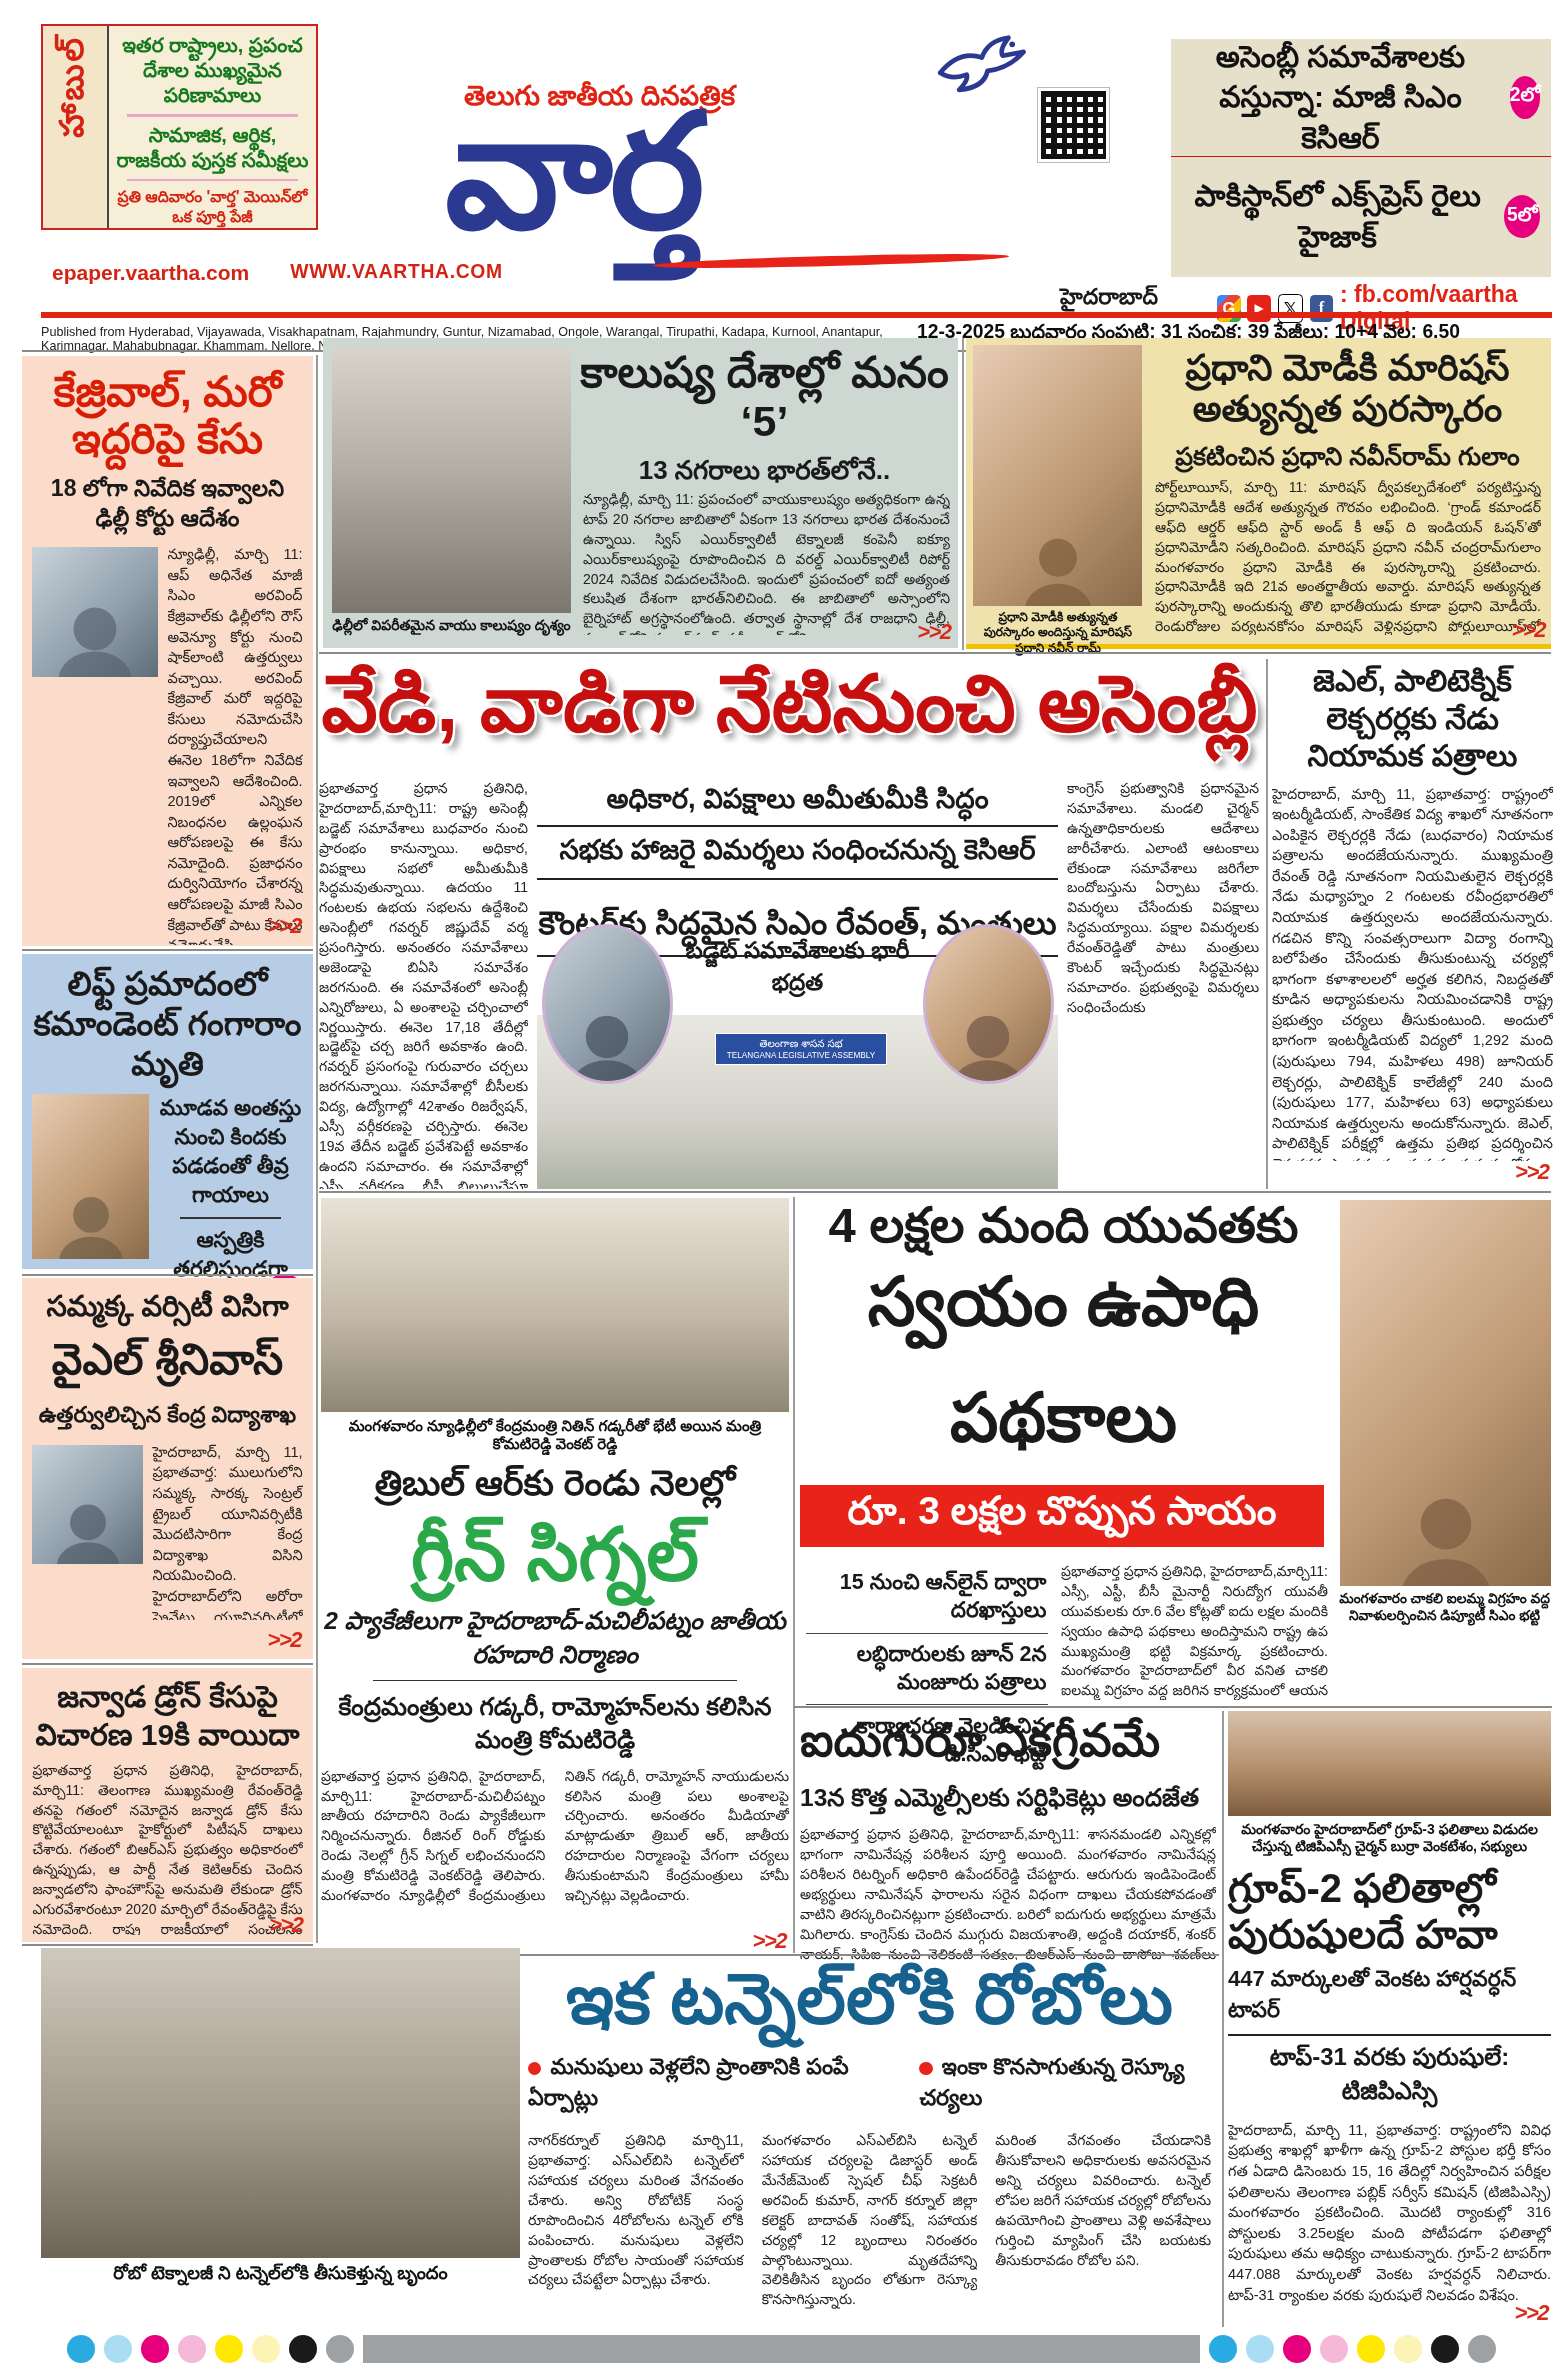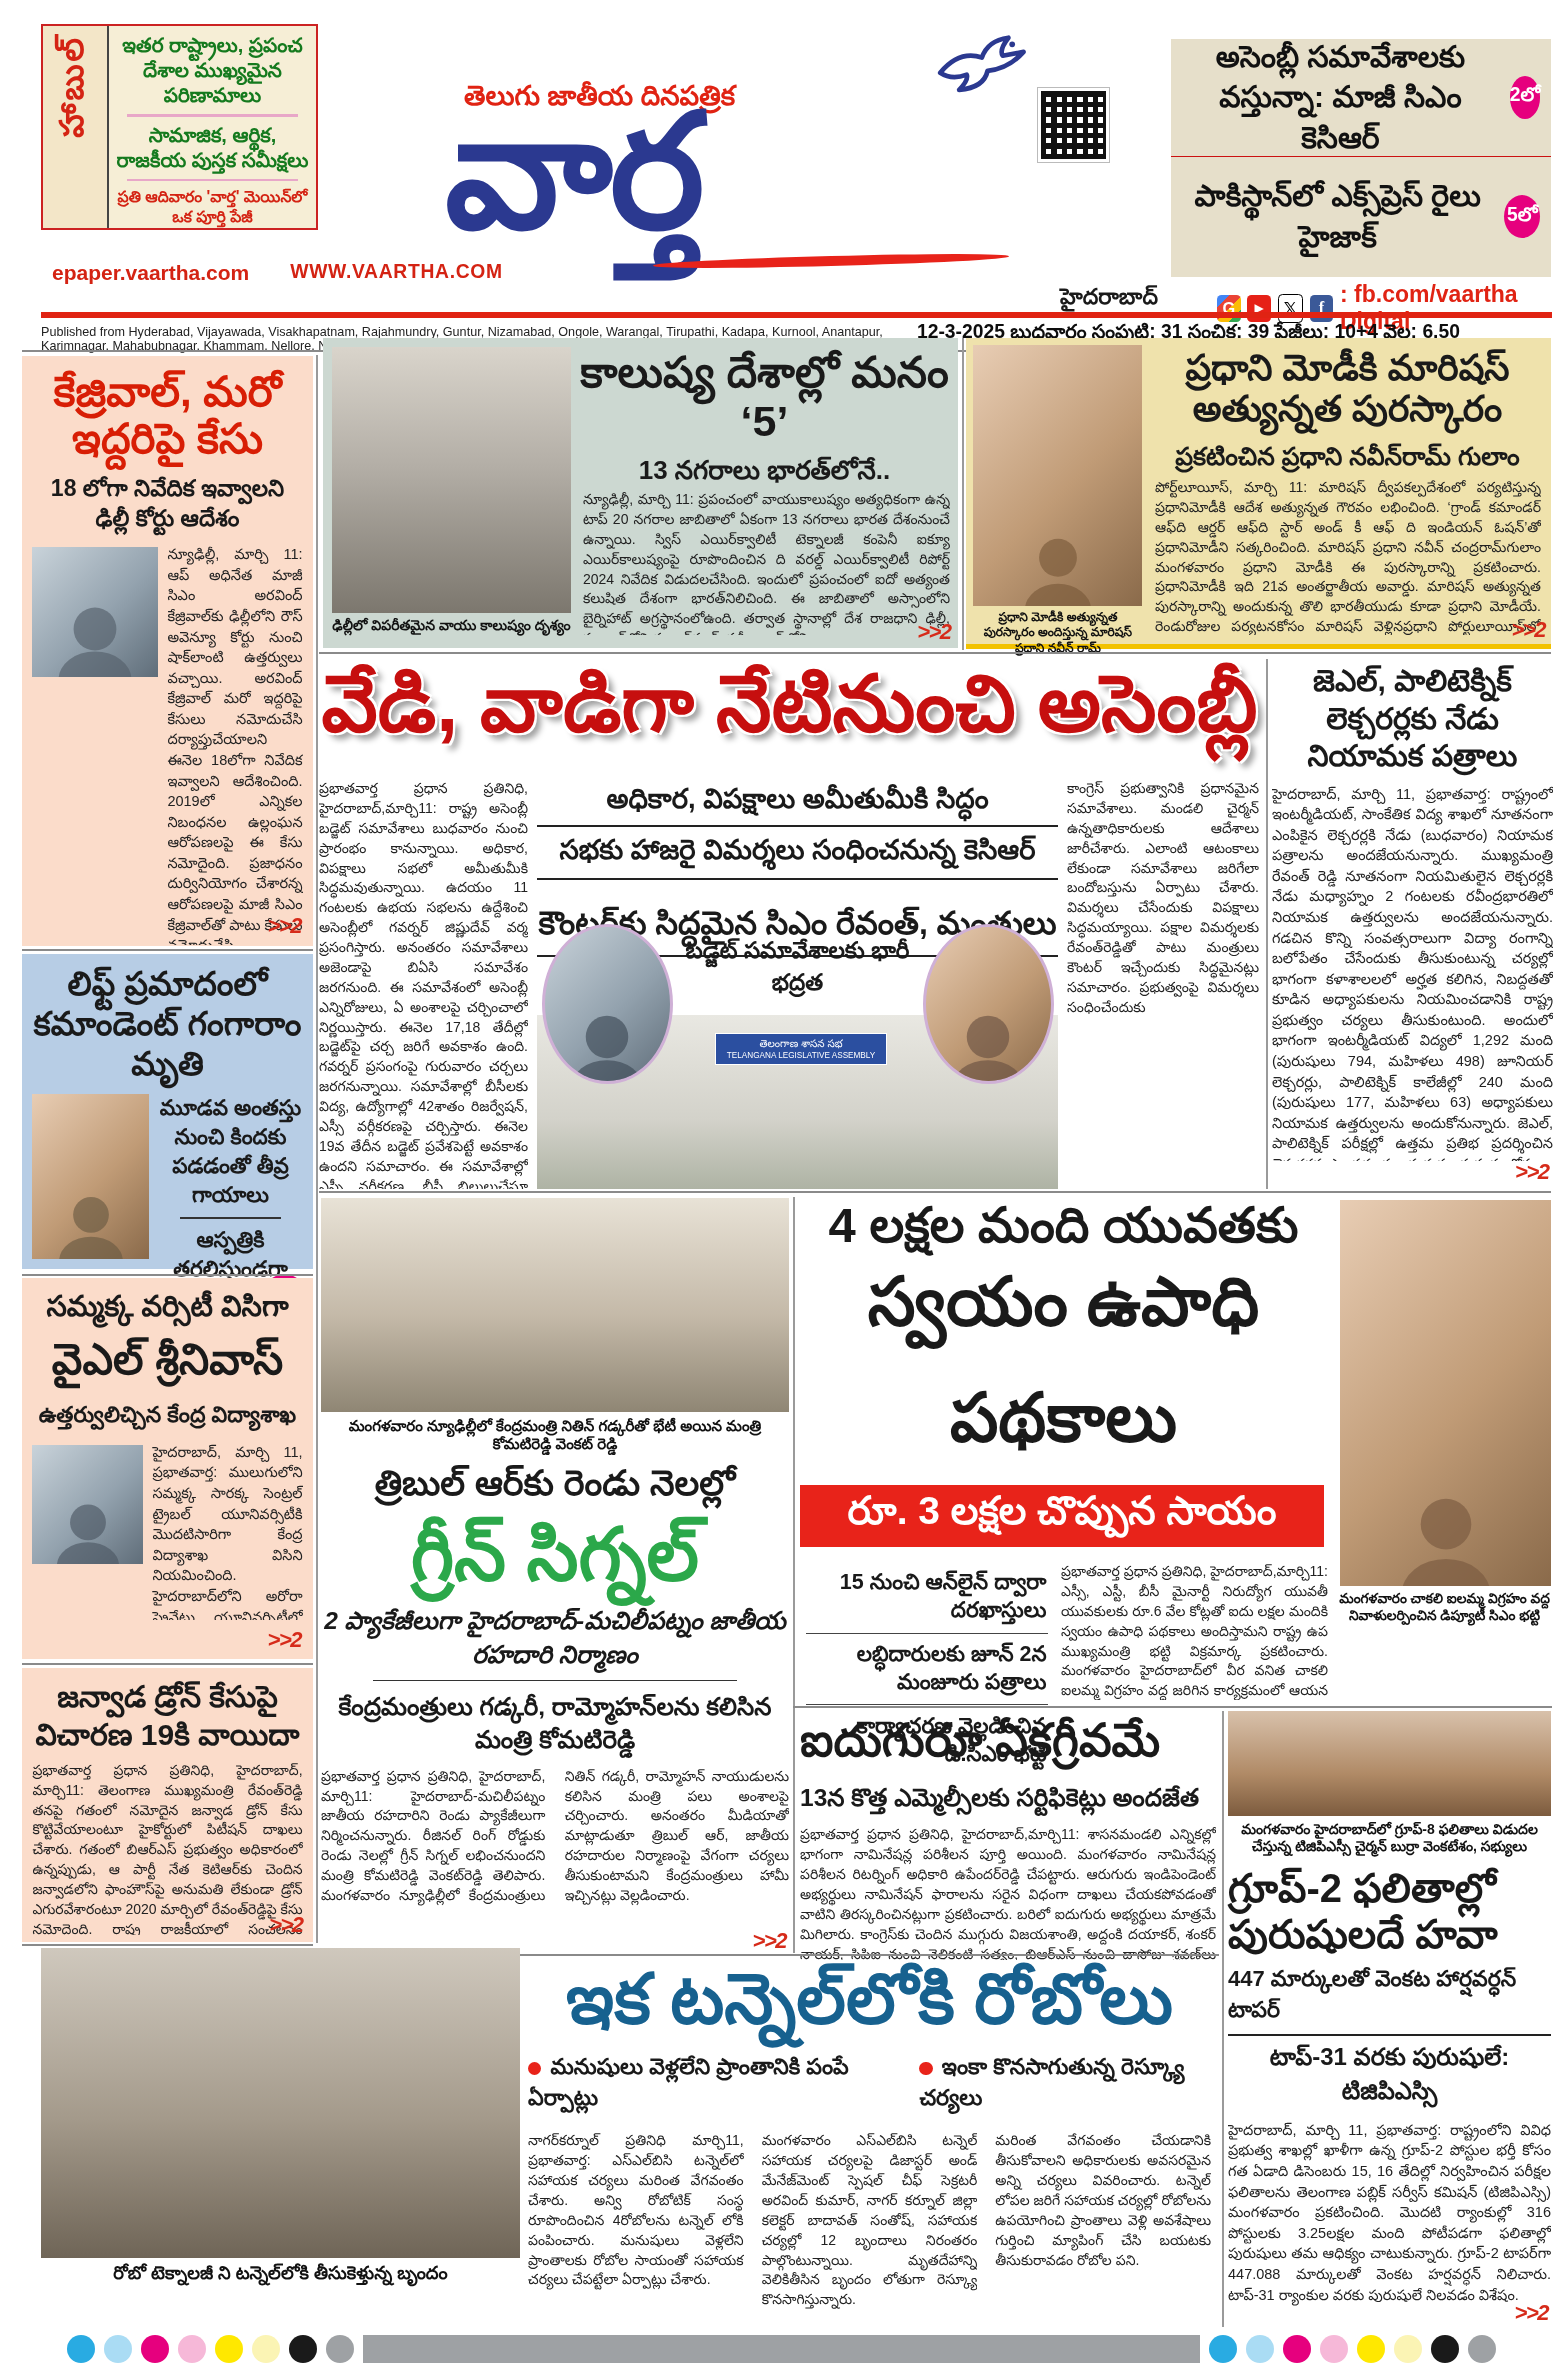--- a/index.html
+++ b/index.html
@@ -294,7 +294,7 @@
 
 <div class="abs" style="left:1228px;top:1711px;width:323px;height:616px;">
   <div class="photo" style="width:323px;height:105px;background:linear-gradient(180deg,#d8c1ab 0%,#b08a66 60%,#7c5b3e 100%);"></div>
-  <div class="caption center" style="font-size:14px;margin-top:4.5px;">మంగళవారం హైదరాబాద్‌లో గ్రూప్-8 ఫలితాలు విడుదల చేస్తున్న టిజిపిఎస్సీ చైర్మన్ బుర్రా వెంకటేశం, సభ్యులు</div>
+  <div class="caption center" style="font-size:14px;margin-top:4.5px;">మంగళవారం హైదరాబాద్‌లో గ్రూప్-3 ఫలితాలు విడుదల చేస్తున్న టిజిపిఎస్సీ చైర్మన్ బుర్రా వెంకటేశం, సభ్యులు</div>
   <div class="bold" style="font-size:40px;line-height:1.15;margin-top:9px;">గ్రూప్-2 ఫలితాల్లో పురుషులదే హవా</div>
   <div class="bold" style="font-size:22px;margin-top:9px;border-bottom:2.2px solid #222;padding-bottom:6px;">447 మార్కులతో వెంకట హార్షవర్ధన్ టాపర్</div>
   <div class="bold center" style="font-size:24px;margin-top:7.4px;">టాప్-31 వరకు పురుషులే: టిజిపిఎస్సి</div>

